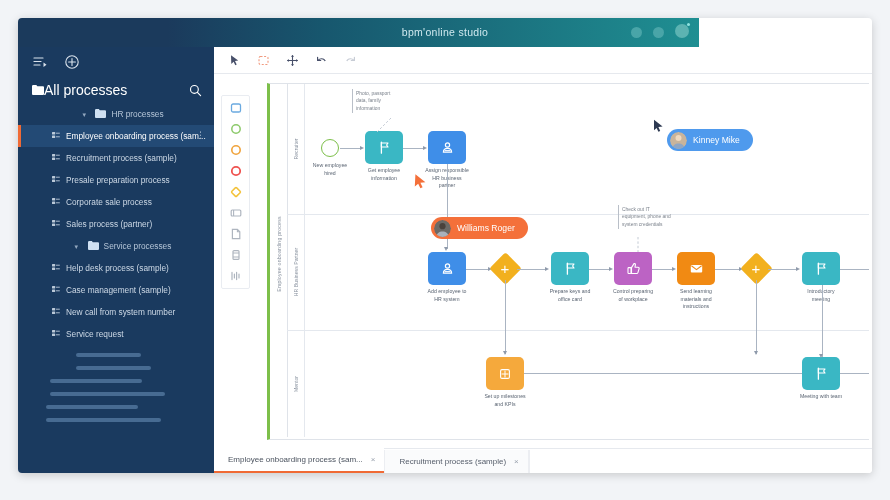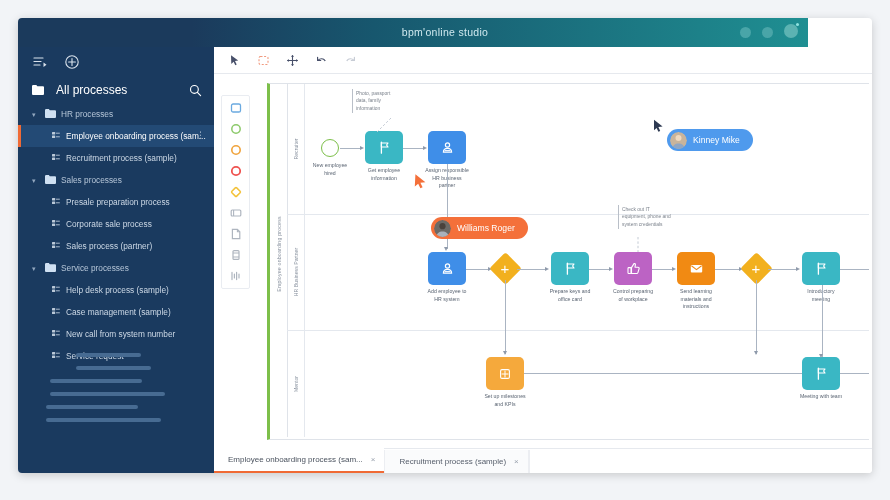--- a/index.html
+++ b/index.html
@@ -9,7 +9,7 @@
        background:#fff;border-radius:4px;box-shadow:0 2px 10px rgba(0,0,0,.18);overflow:hidden;}
 
   
-  .titlebar{position:absolute;left:0;top:0;width:790px;height:29px;
+  .titlebar{position:absolute;left:0;top:0;width:681px;height:29px;
             background:linear-gradient(90deg,#1b3a5c 0%,#1b3a5c 22%,#17576e 45%,#1f8f92 100%);}
   .title-txt{position:absolute;left:0;top:0;width:854px;line-height:29px;text-align:center;
              color:#cfe9ef;font-size:10.5px;letter-spacing:.3px;}

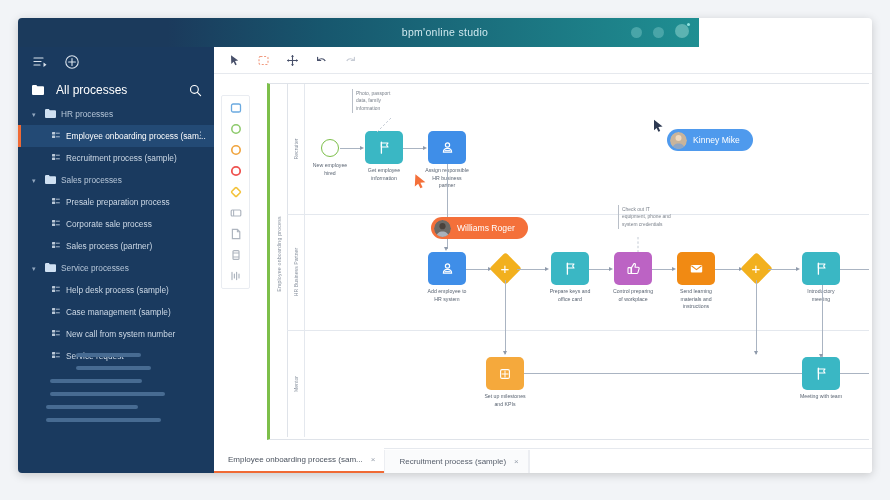--- a/index.html
+++ b/index.html
@@ -24,7 +24,7 @@
   .side-top{height:30px;display:flex;align-items:center;gap:16px;padding:0 0 0 14px;}
   .ico-btn{width:16px;height:16px;opacity:.95;cursor:pointer;}
   .allproc{height:26px;display:flex;align-items:center;padding:0 12px 0 14px;position:relative;}
-  .allproc .lbl{color:#fff;font-size:12px;margin-left:12px;}
+  .allproc .lbl{color:#fff;font-size:14px;margin-left:0;}
   .search-ic{position:absolute;right:12px;top:6px;width:13px;height:13px;}
   .grp{height:22px;display:flex;align-items:center;padding-left:14px;color:#b6c6d8;font-size:8.3px;}
   .grp .fold{margin-left:6px;margin-right:5px;}

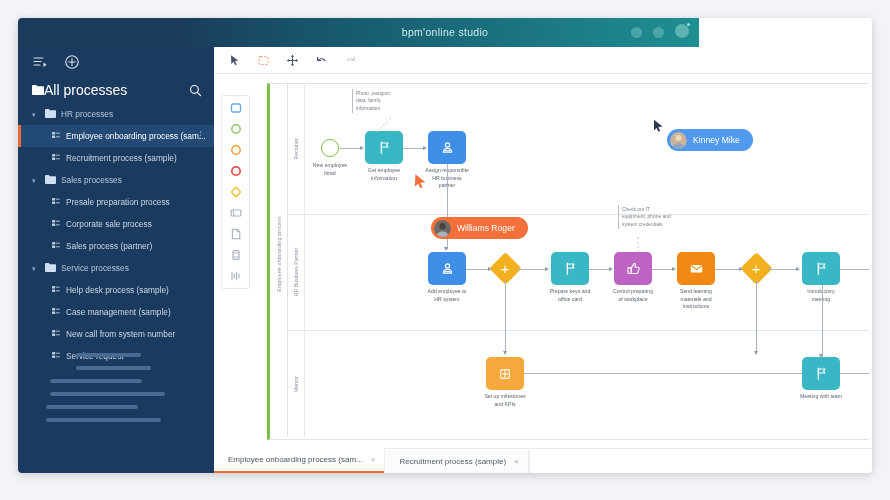--- a/index.html
+++ b/index.html
@@ -26,7 +26,7 @@
   .allproc{height:26px;display:flex;align-items:center;padding:0 12px 0 14px;position:relative;}
   .allproc .lbl{color:#fff;font-size:14px;margin-left:0;}
   .search-ic{position:absolute;right:12px;top:6px;width:13px;height:13px;}
-  .grp{height:22px;display:flex;align-items:center;padding-left:14px;color:#b6c6d8;font-size:8.3px;}
+  .grp{height:22px;display:flex;align-items:center;padding-left:14px;color:#b6c6d8;font-size:8.3px;justify-content:center;}
   .grp .fold{margin-left:6px;margin-right:5px;}
   .cheV{width:7px;color:#93a8bf;font-size:7px;line-height:1;}
   .leaf{height:22px;display:flex;align-items:center;padding-left:34px;color:#cdd9e6;

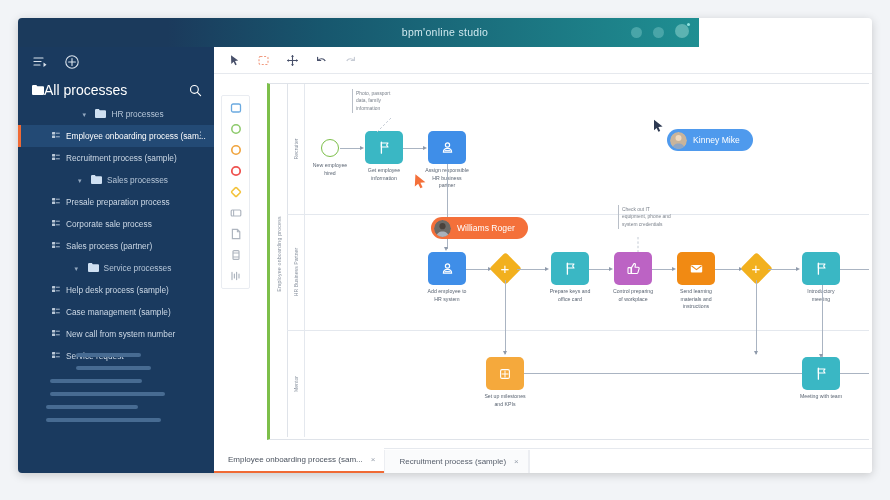--- a/index.html
+++ b/index.html
@@ -171,13 +171,6 @@
             </svg></span>
           <span>Recruitment process (sample)</span>
         </div>
-        <div class="grp">
-          <span class="cheV">▾</span>
-          <span class="fold"><svg width="11" height="9" viewBox="0 0 11 9">
-              <path d="M0 1.2A1.2 1.2 0 0 1 1.2 0h2.6l1 1.2H10a1 1 0 0 1 1 1V8a1 1 0 0 1-1 1H1a1 1 0 0 1-1-1z" fill="#cfe0f2"></path>
-            </svg></span>
-          <span>Sales processes</span>
-        </div>
         <div class="leaf">
           <span class="gly"><svg width="8" height="8" viewBox="0 0 8 8">
               <rect x="0" y="1" width="3.2" height="2.4" rx=".5" fill="#cdd9e6"></rect>

